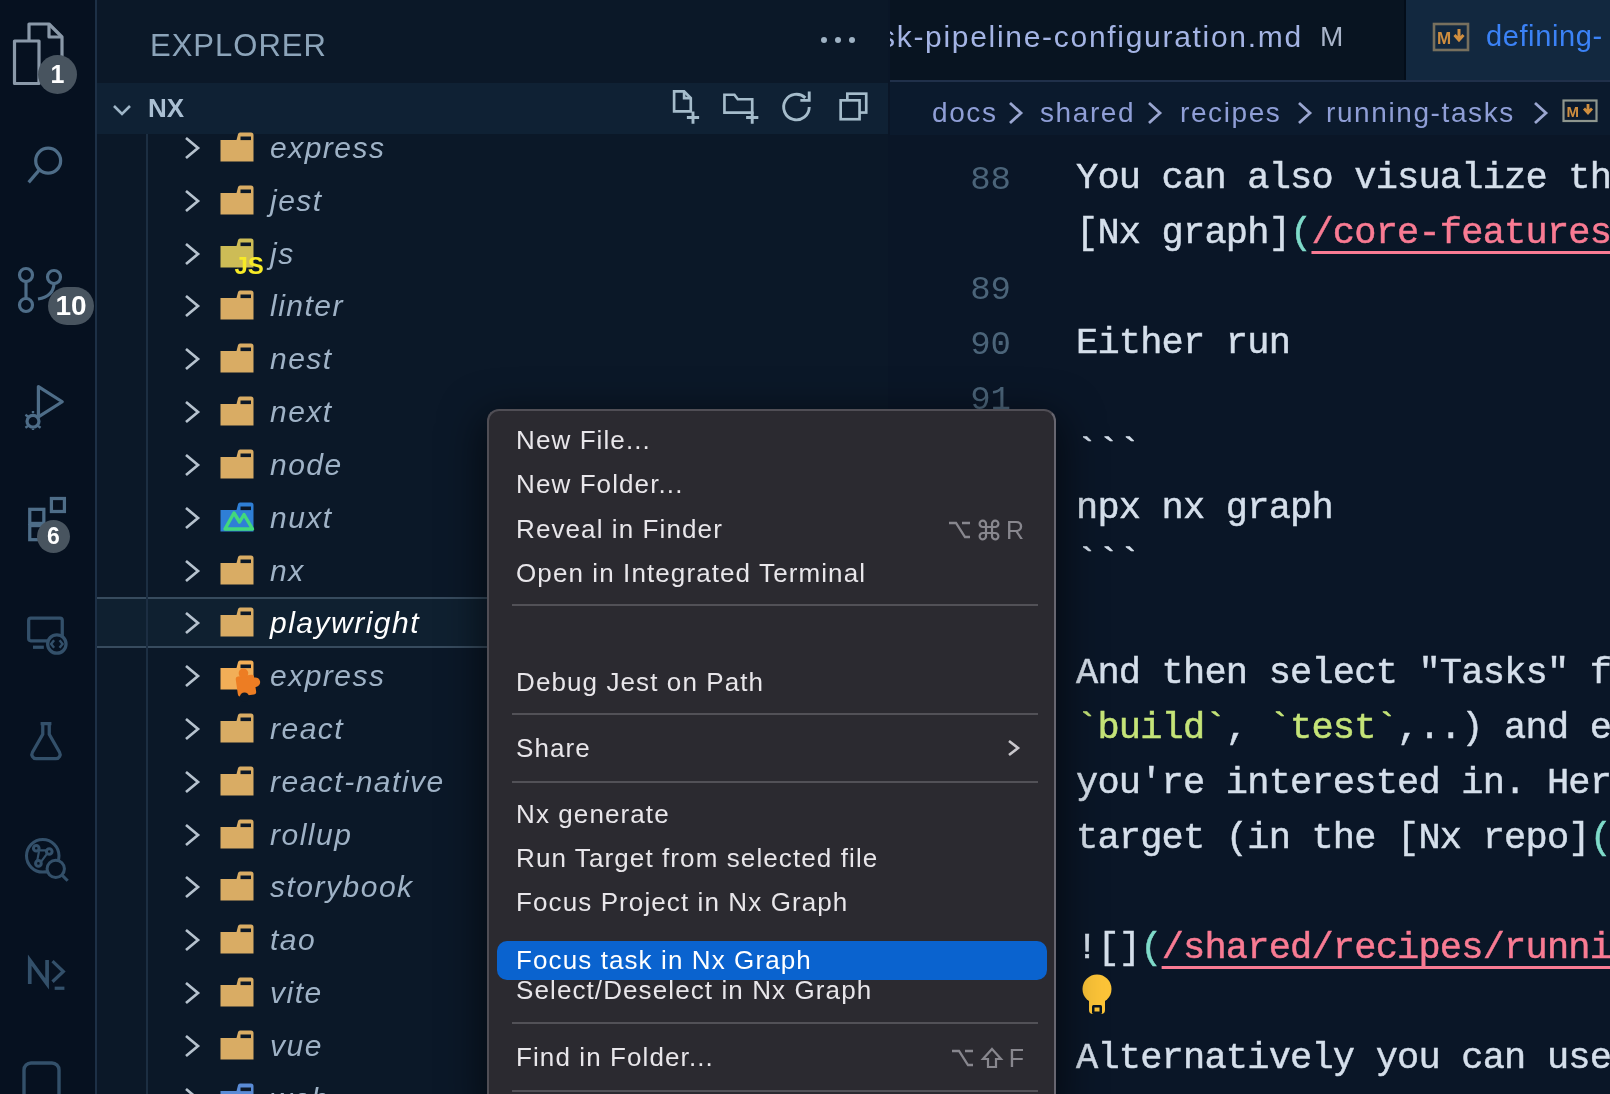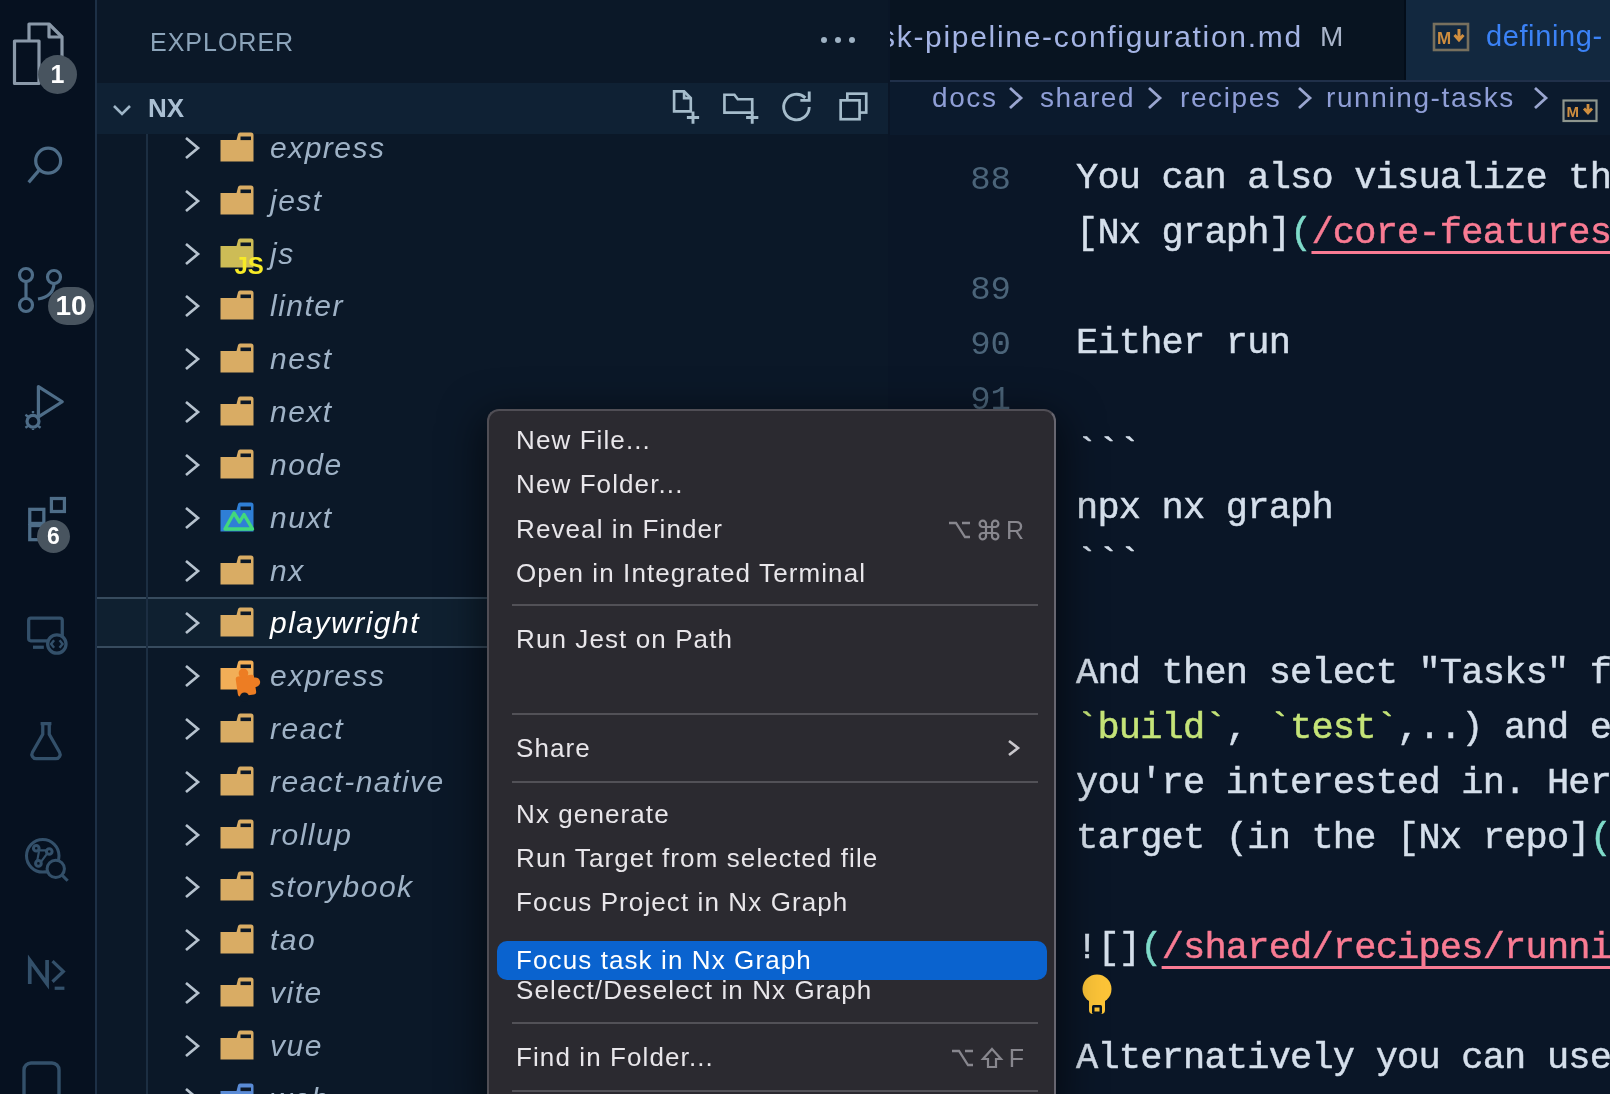--- a/index.html
+++ b/index.html
@@ -12,7 +12,7 @@
          border-radius:16px;display:flex;align-items:center;justify-content:center;}
   
   #sidebar{left:97px;top:0;width:791px;height:1094px;background:#0b1828;}
-  #sidebar .title{position:absolute;left:53px;top:28px;font-size:25px;letter-spacing:1px;color:#8ca4ba;}
+  #sidebar .title{position:absolute;left:53px;top:28px;font-size:31px;letter-spacing:1px;color:#8ca4ba;}
   #nxhead{position:absolute;left:0;top:83px;width:791px;height:51px;background:#0f2134;}
   #nxhead .nx{position:absolute;left:51px;top:10px;font-size:26px;font-weight:700;color:#aabfd2;}
   .row{position:absolute;left:0;width:791px;height:52.8px;}

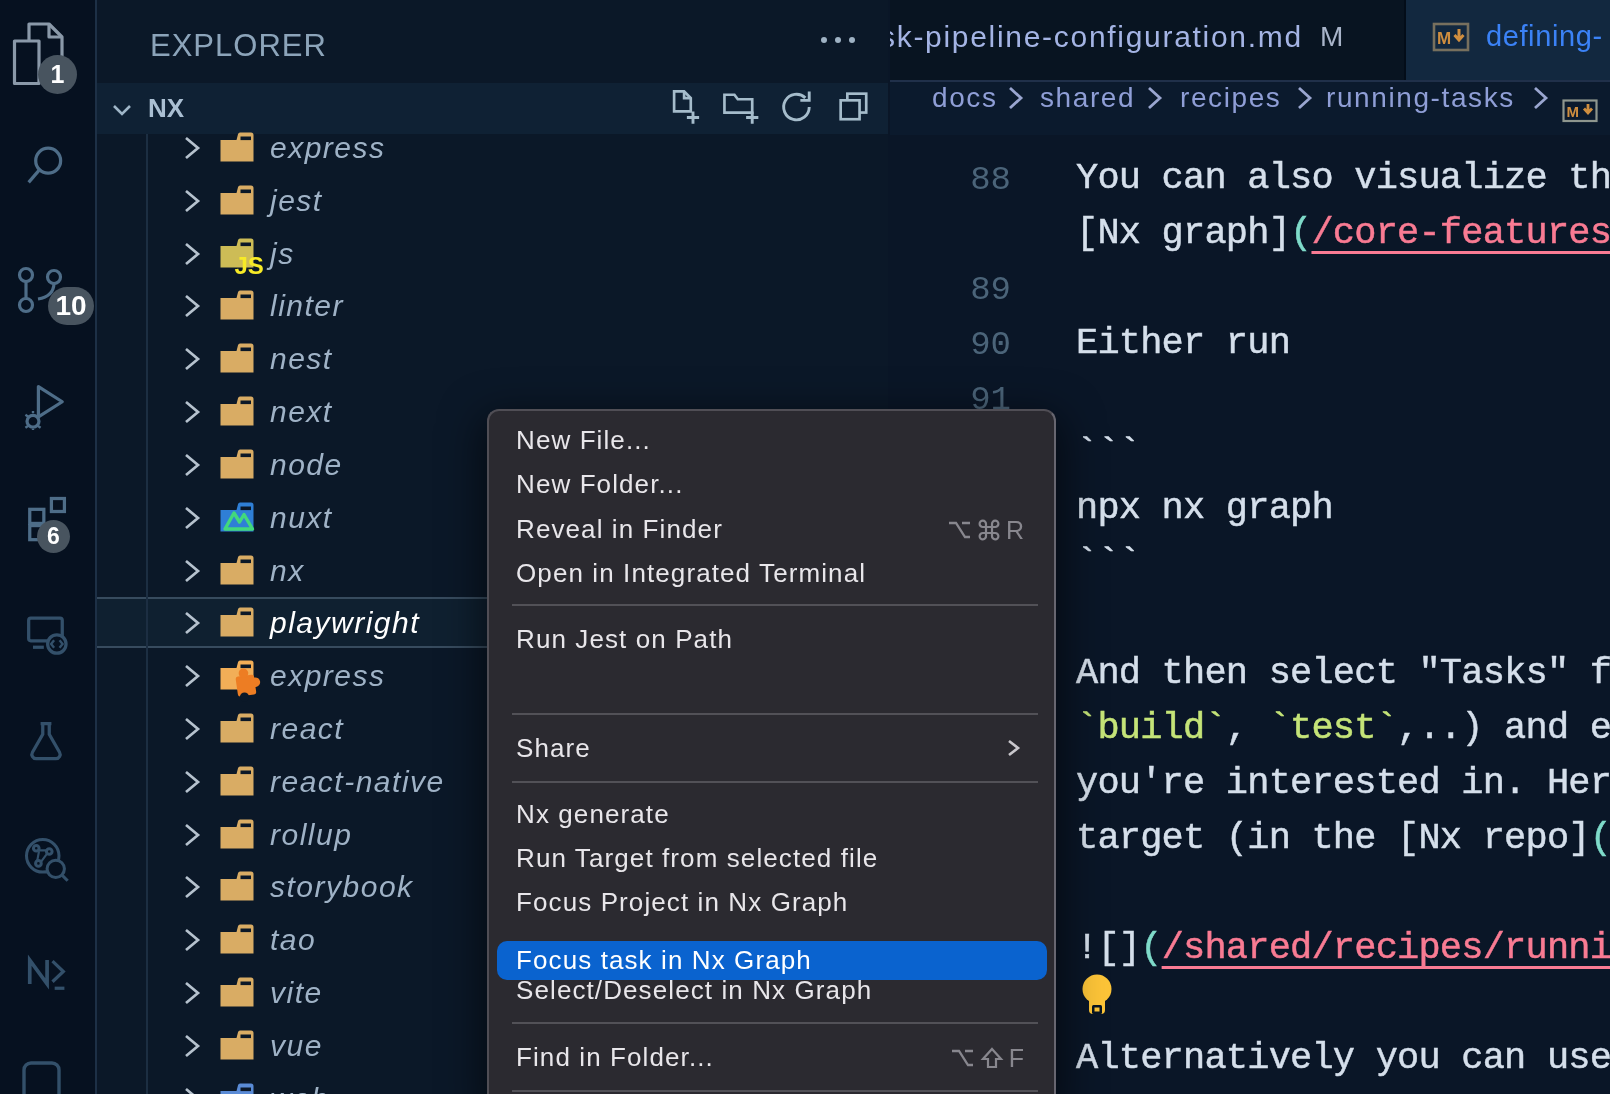--- a/index.html
+++ b/index.html
@@ -32,7 +32,7 @@
   #tab2 .name{position:absolute;left:80px;top:20px;font-size:29px;letter-spacing:0.6px;color:#3b82f6;white-space:pre;}
   #crumbs{position:absolute;left:0;top:80px;width:720px;height:55px;background:#0b1a2d;border-top:2px solid #20304a;box-sizing:border-box;
           font-size:28px;letter-spacing:1.6px;color:#8f9ed6;}
-  #crumbs span{position:absolute;top:0;white-space:pre;}
+  #crumbs span{position:absolute;top:15px;white-space:pre;}
   .lnum{position:absolute;font-family:"Liberation Mono",monospace;font-size:34px;color:#4b6479;
         width:121px;text-align:right;}
   .code{position:absolute;left:186px;font-family:"Liberation Mono",monospace;font-size:37px;-webkit-text-stroke:0.5px;

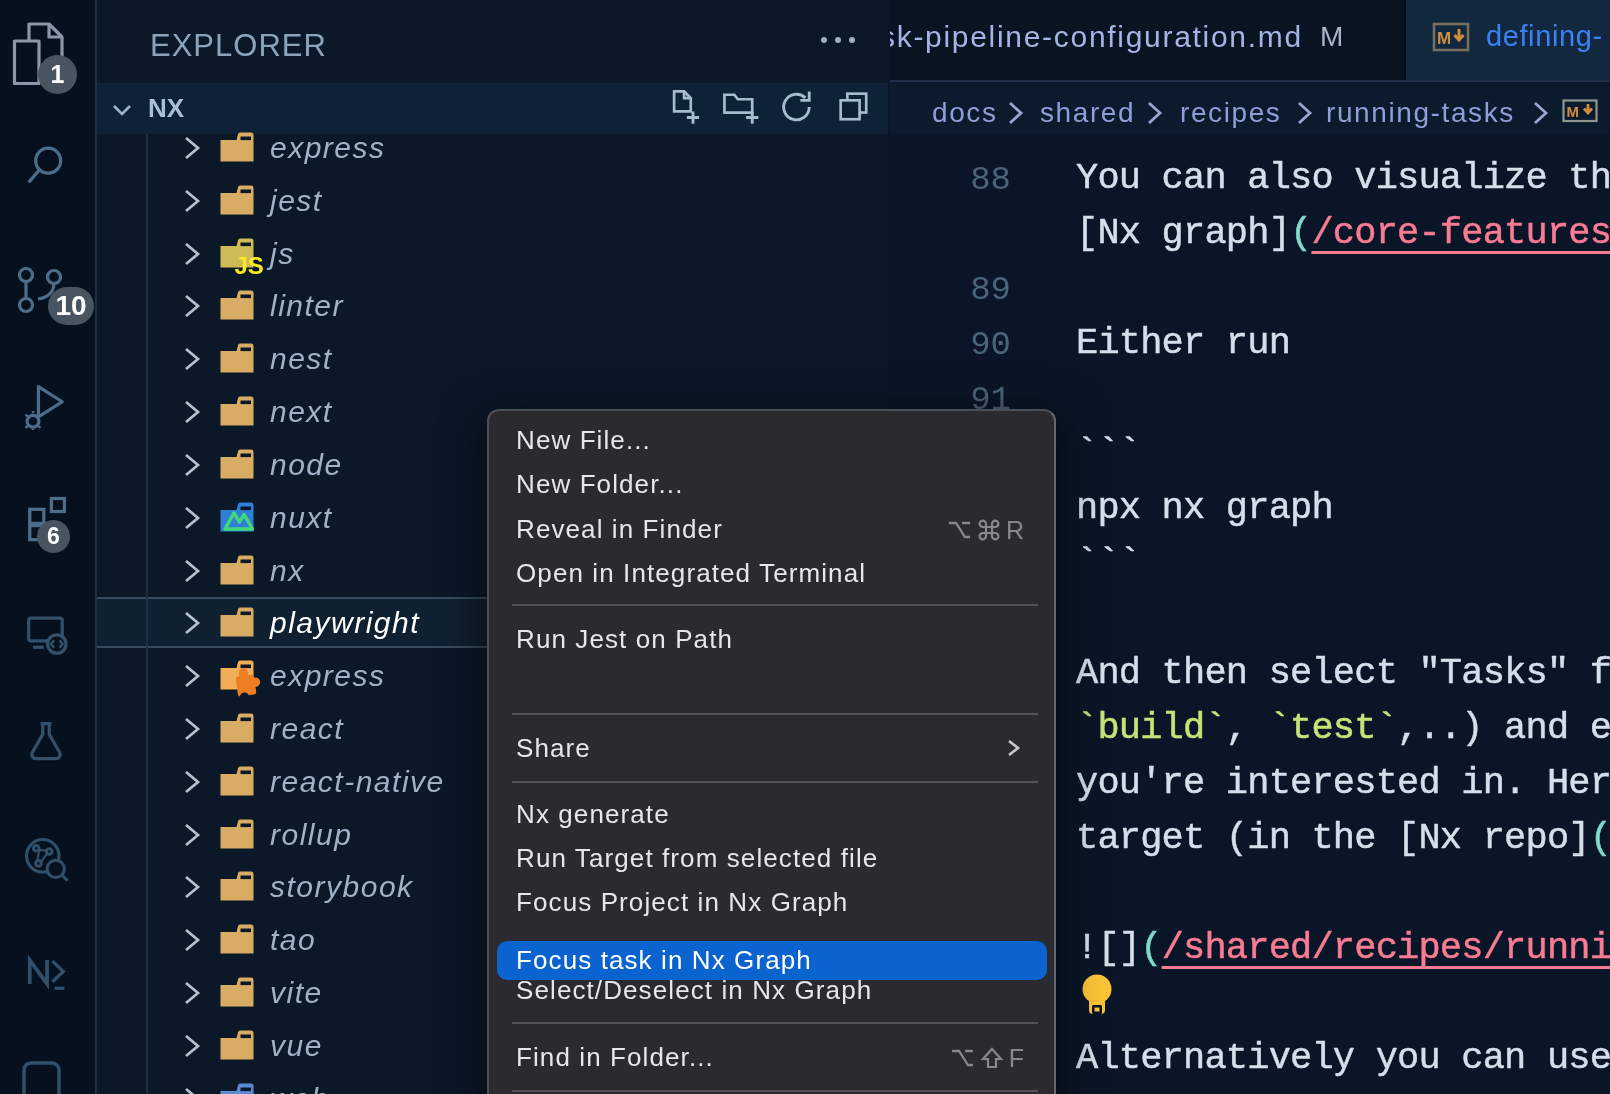--- a/index.html
+++ b/index.html
@@ -422,7 +422,6 @@
       </div>
       <div class="mi " style="top:142.5px">Open in Integrated Terminal</div>
       <div class="msep" style="top:193px"></div>
-      <div class="mi " style="top:208.5px">Run Jest on Path</div>
       <div class="msep" style="top:302px"></div>
       <div class="mi " style="top:317.5px">Share</div>
       <div class="msc" style="top:323.5px">

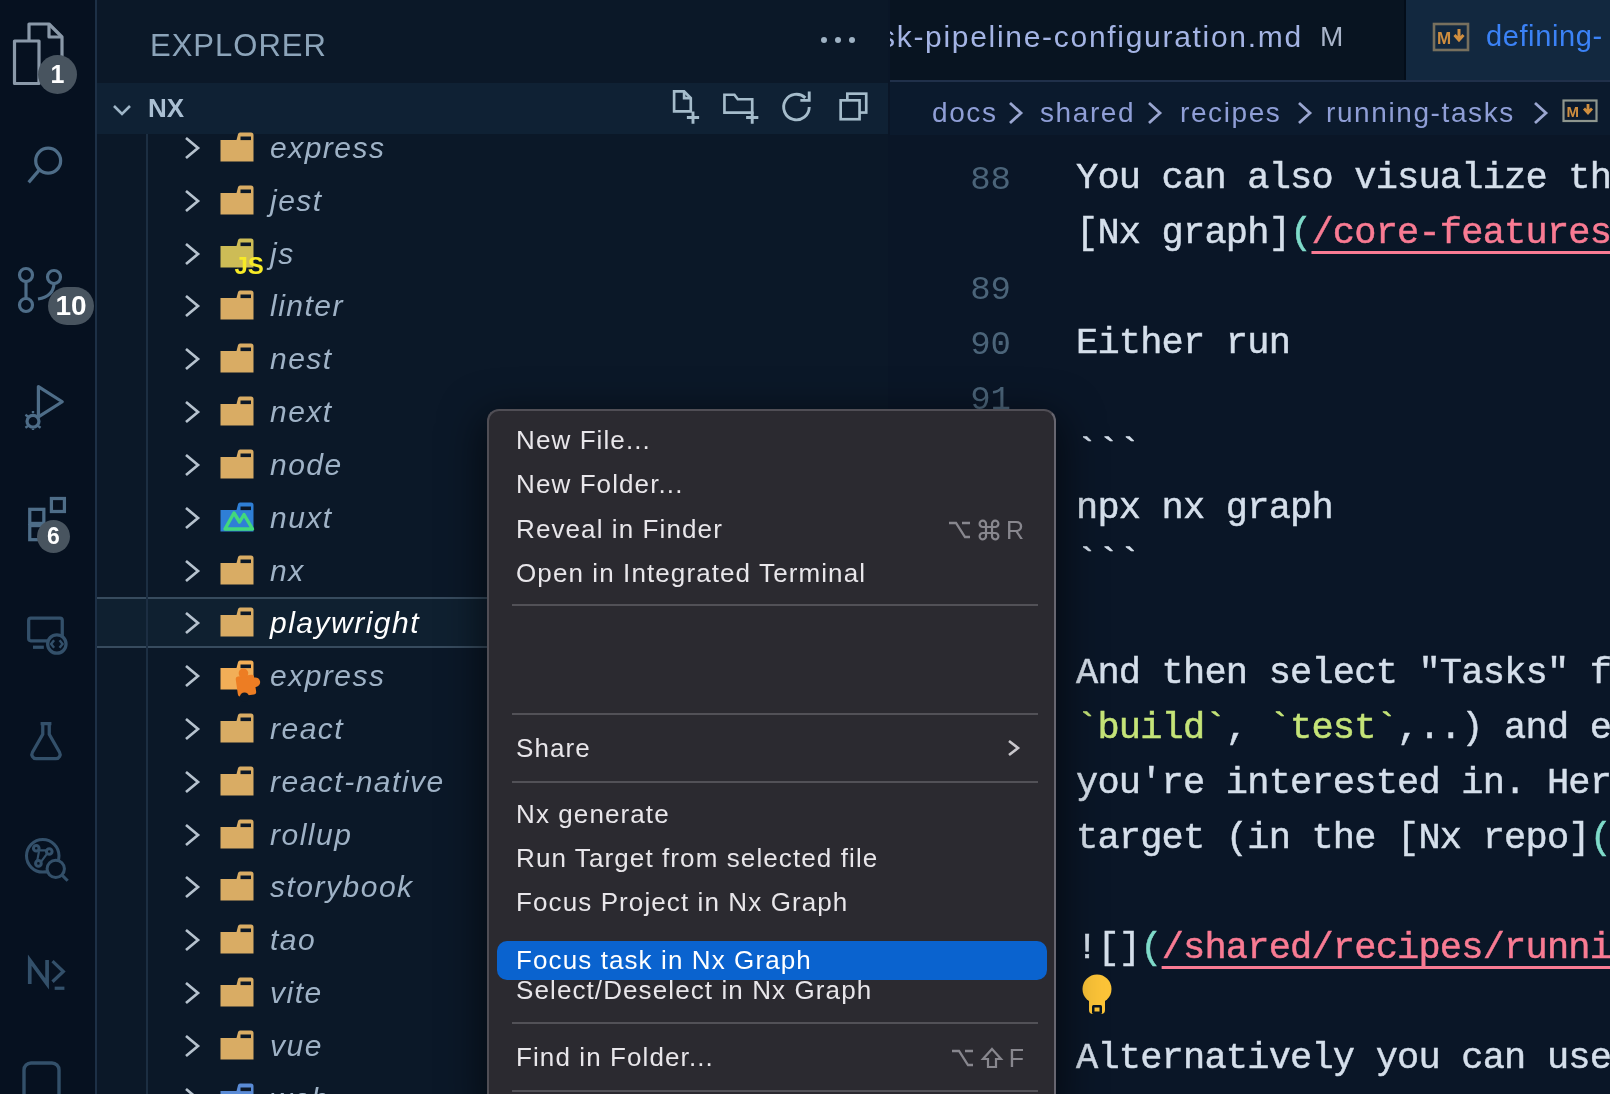--- a/index.html
+++ b/index.html
@@ -422,6 +422,7 @@
       </div>
       <div class="mi " style="top:142.5px">Open in Integrated Terminal</div>
       <div class="msep" style="top:193px"></div>
+      <div class="mi " style="top:251.5px">Debug Jest on Path</div>
       <div class="msep" style="top:302px"></div>
       <div class="mi " style="top:317.5px">Share</div>
       <div class="msc" style="top:323.5px">

